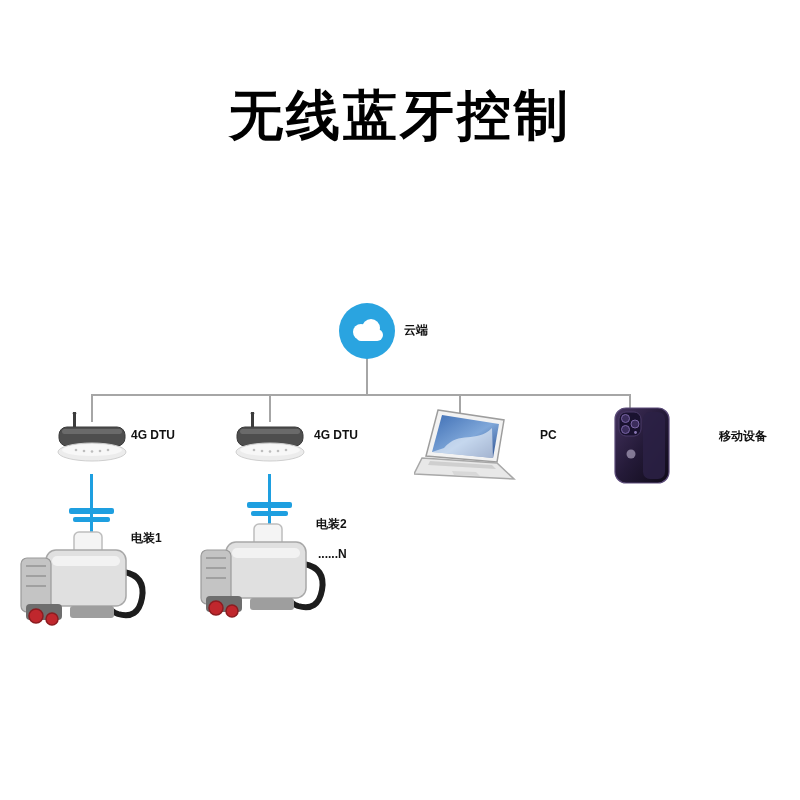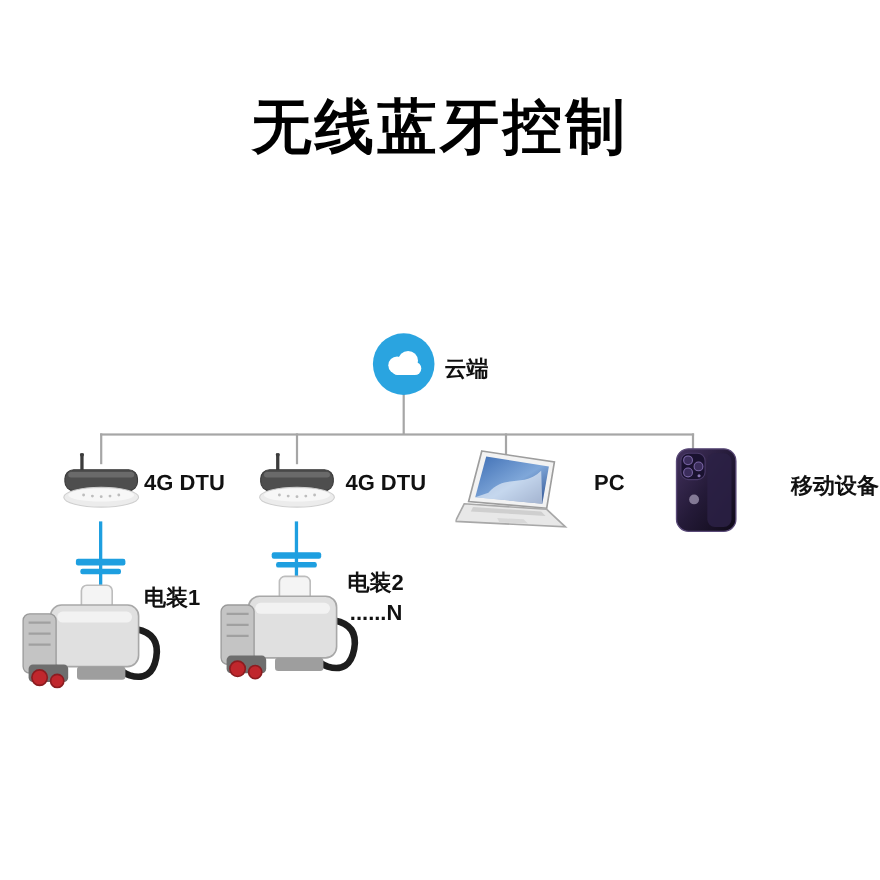--- a/index.html
+++ b/index.html
@@ -18,7 +18,7 @@
   .blue-line{background:#1e9fe0;}
   .blue-bar{background:#1e9fe0;border-radius:2px;}
   
-  .node-label{font-size:20px;font-weight:700;color:#111;white-space:nowrap;}
+  .node-label{font-size:12px;font-weight:700;color:#111;white-space:nowrap;}
   .node-label.regular{font-weight:600;}
   
   #cloud-circle{

